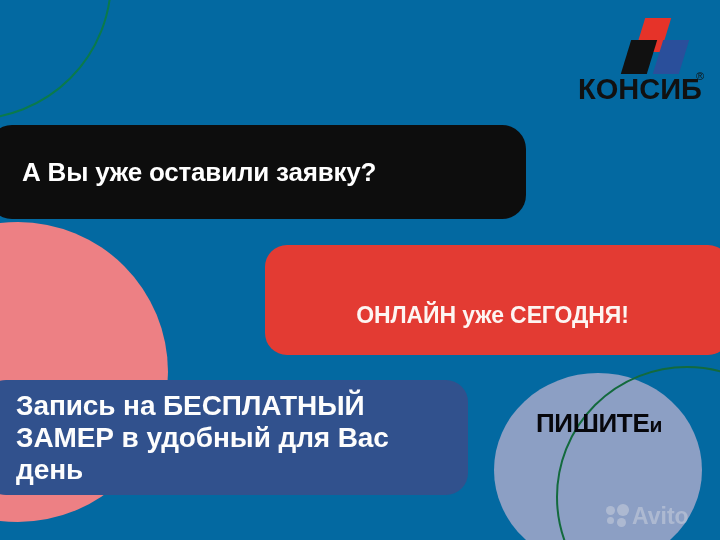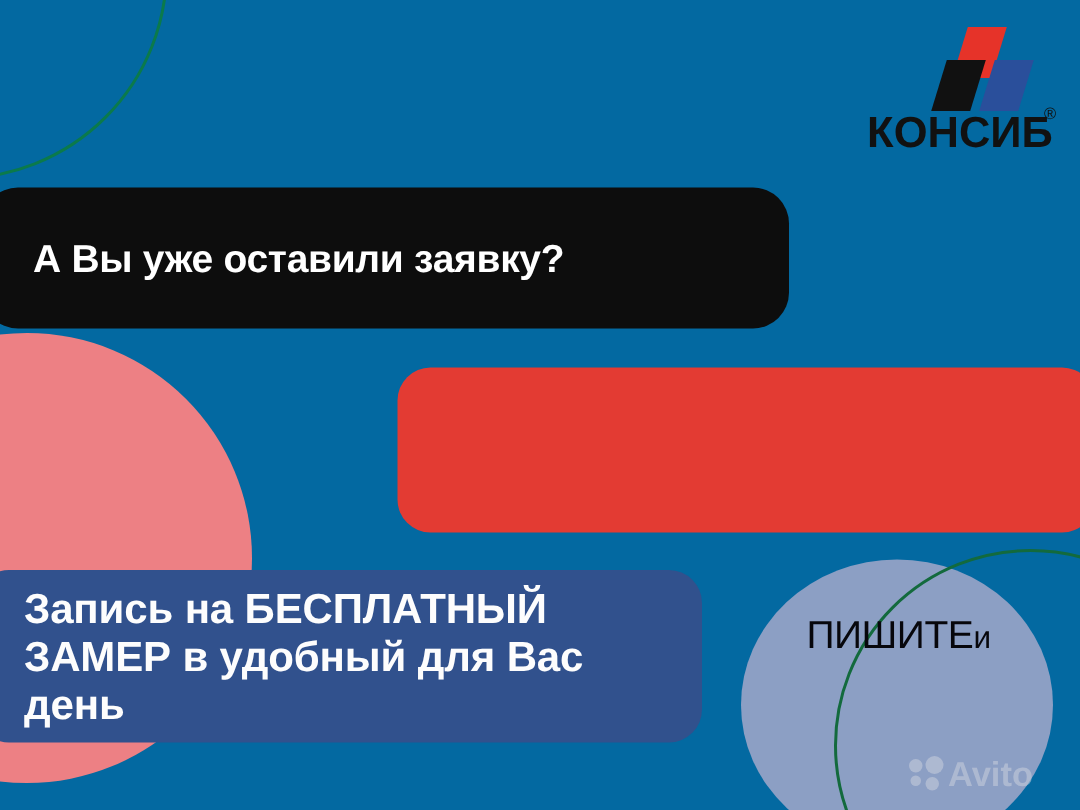--- a/index.html
+++ b/index.html
@@ -245,6 +245,7 @@
   <div class="banner" id="banner-red">
     <div id="banner-red-text">
       <br>
+      <span>ОНЛАЙН уже СЕГОДНЯ!</span>
     </div>
   </div>
 

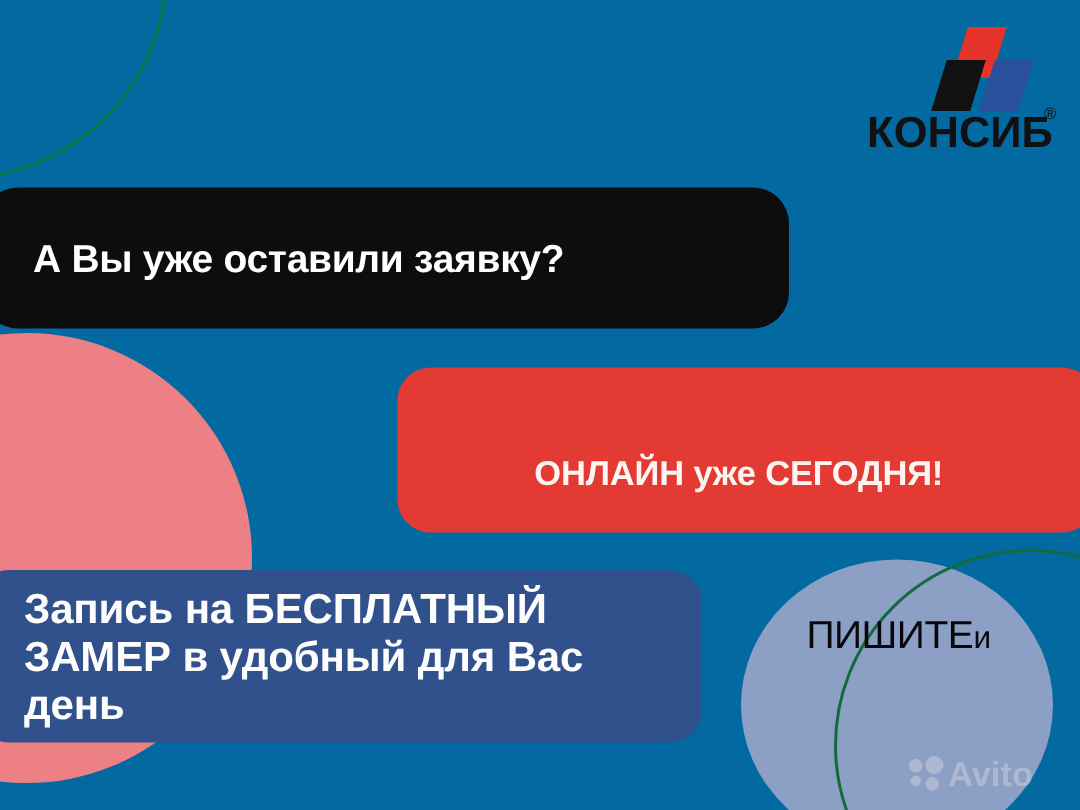--- a/index.html
+++ b/index.html
@@ -177,7 +177,7 @@
     text-align: center;
     color: #07070c;
     font-size: 26px;
-    font-weight: 400;
+    font-weight: 700;
     line-height: 35px;
     letter-spacing: -0.3px;
   }

